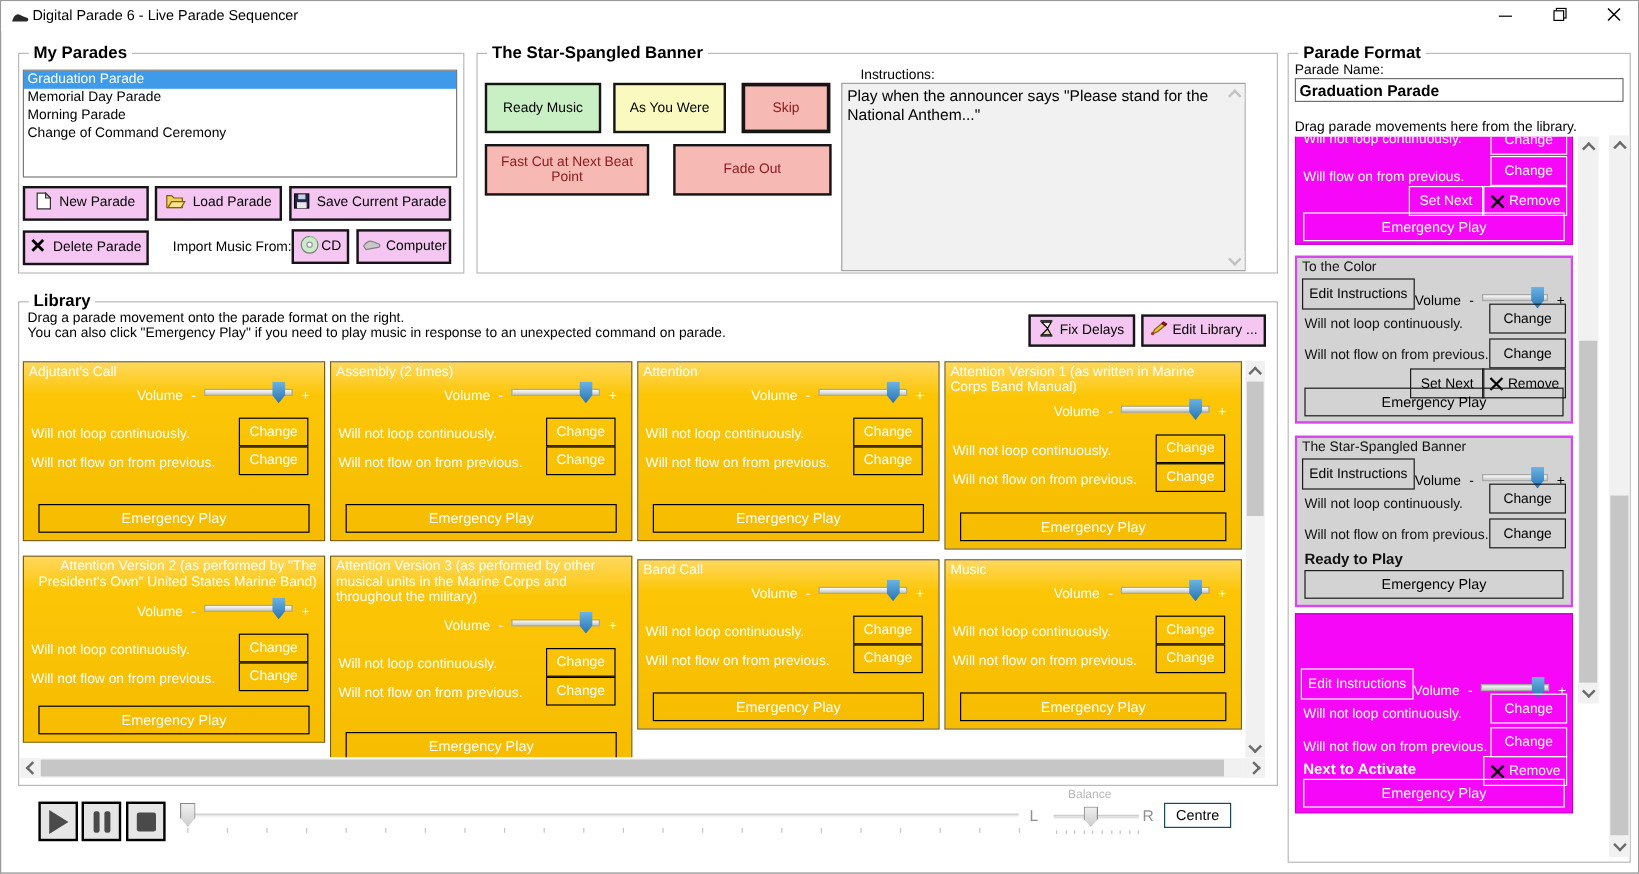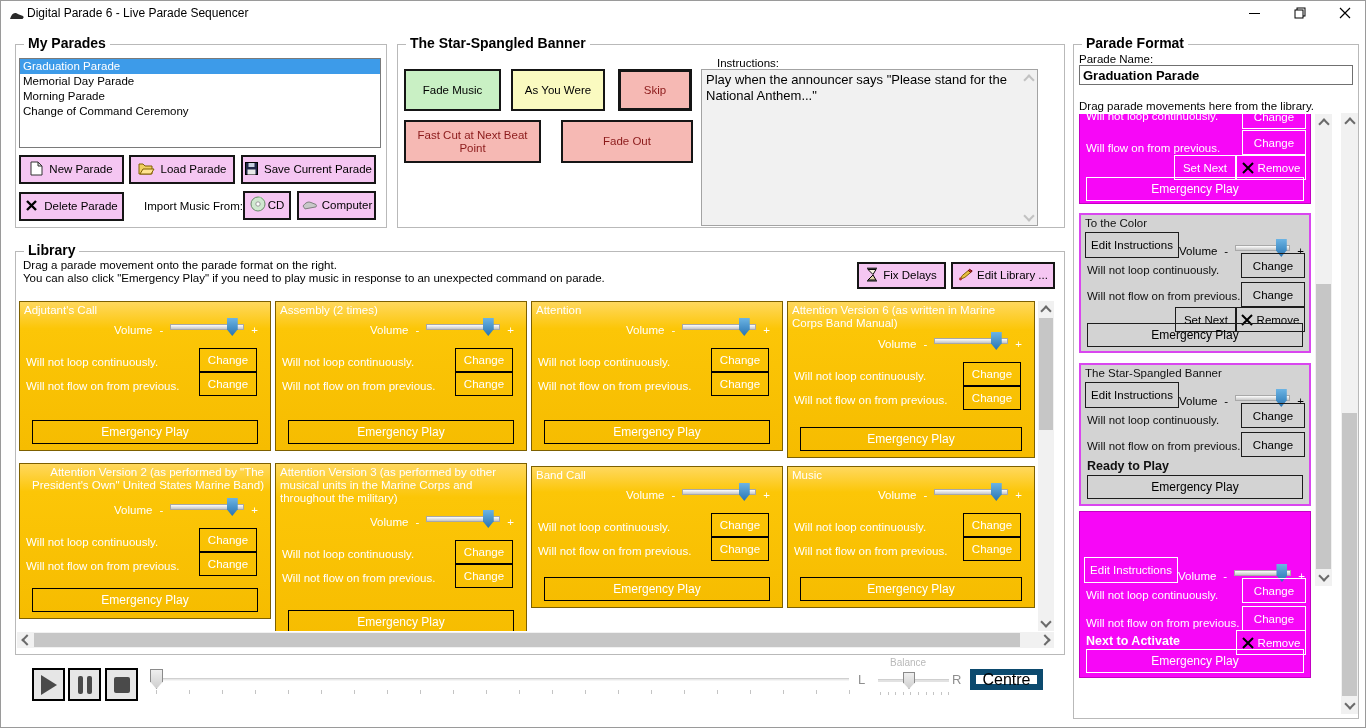--- a/index.html
+++ b/index.html
@@ -139,7 +139,7 @@
   <div class="a gb" style="left:396px;top:43px;width:668px;height:184px;">
     <span class="gbt">The Star-Spangled Banner</span>
   </div>
-  <div class="a btn green" style="left:403px;top:68px;width:97px;height:42px;">Fade Music</div>
+  <div class="a btn green" style="left:403px;top:68px;width:97px;height:42px;">Ready Music</div>
   <div class="a btn yellow" style="left:510px;top:68px;width:94px;height:42px;">As You Were</div>
   <div class="a btn red thick" style="left:617px;top:68px;width:74px;height:42px;">Skip</div>
   <div class="a btn red" style="left:403px;top:119px;width:137px;height:43px;padding:0 8px;">Fast Cut at Next Beat Point</div>

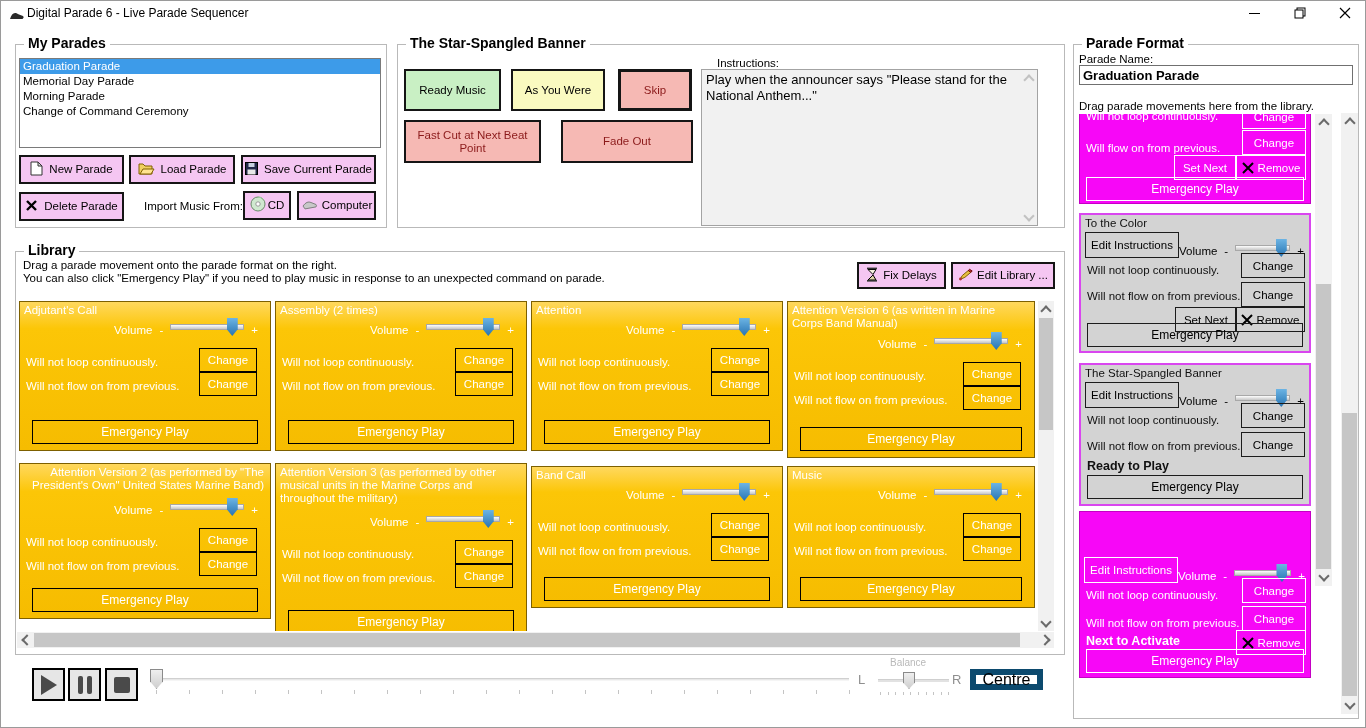--- a/index.html
+++ b/index.html
@@ -229,7 +229,7 @@
         <div class="card-btn b-gold" style="left: 12px; right: 12px; bottom: 6px; height: 22px; font-size: 12px;">Emergency Play</div>
       </div>
       <div class="gold-card" style="left: 771px; top: 1px; width: 248px; height: 157px;">
-        <div class="card-title" style="left: 4px; top: 2px; right: 6px; color: rgb(255, 255, 255);">Attention Version 6 (as written in Marine Corps Band Manual)</div>
+        <div class="card-title" style="left: 4px; top: 2px; right: 6px; color: rgb(255, 255, 255);">Attention Version 1 (as written in Marine Corps Band Manual)</div>
         <div class="vol-row" style="position: absolute; left: 56px; right: 12px; top: 36px; color: rgb(255, 255, 255);">
           <div>Volume</div>
           <div>-</div>

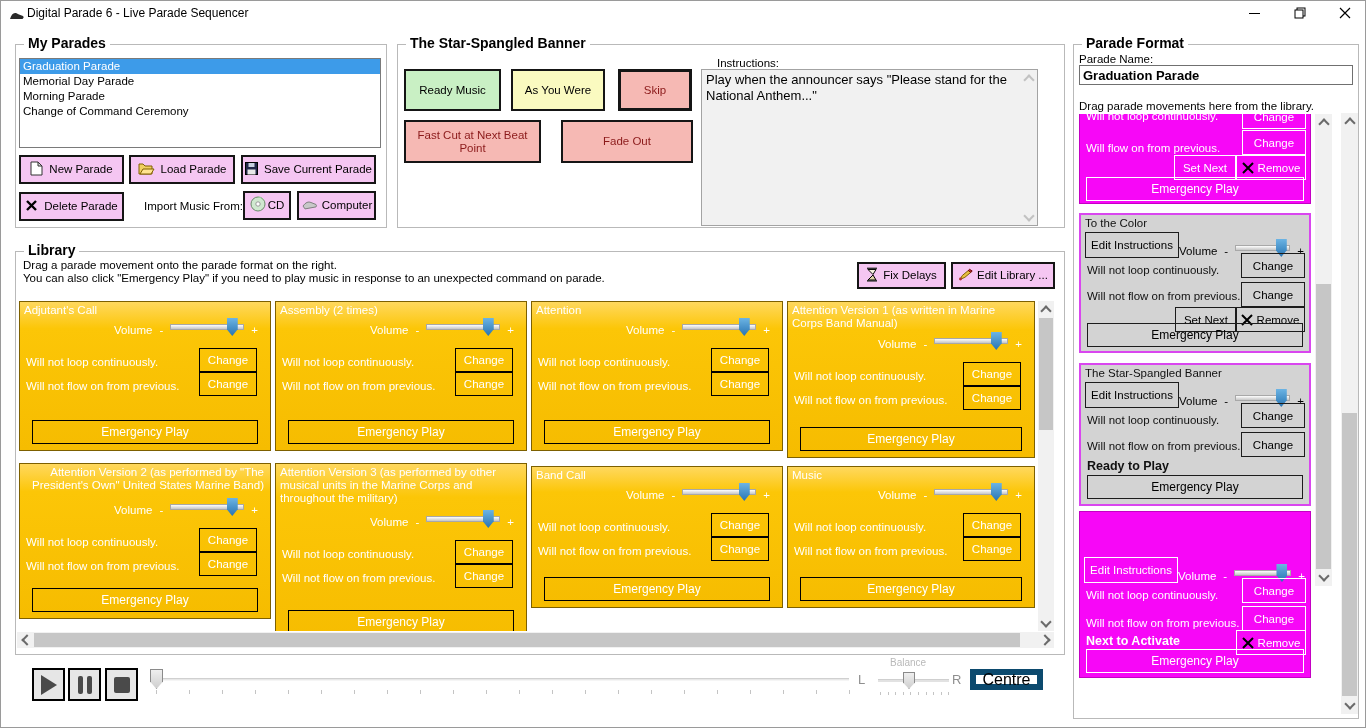--- a/index.html
+++ b/index.html
@@ -497,7 +497,7 @@
       <div class="tick" style="left: 947.4px; top: 691px; height: 3px;"></div>
     </div>
   <span class="a" style="left:951px;top:671px;font-size:13px;color:#8f8f8f;">R</span>
-  <div class="a btn" style="left:969px;top:668px;width:73px;height:21px;background:#fff;border:6px solid #0c4a6e;font-size:16px;">Centre</div>
+  <div class="a btn" style="left:969px;top:668px;width:56px;height:21px;background:#fff;border:1px solid #0c4a6e;font-size:12px;">Centre</div>
 
 </div>
 

